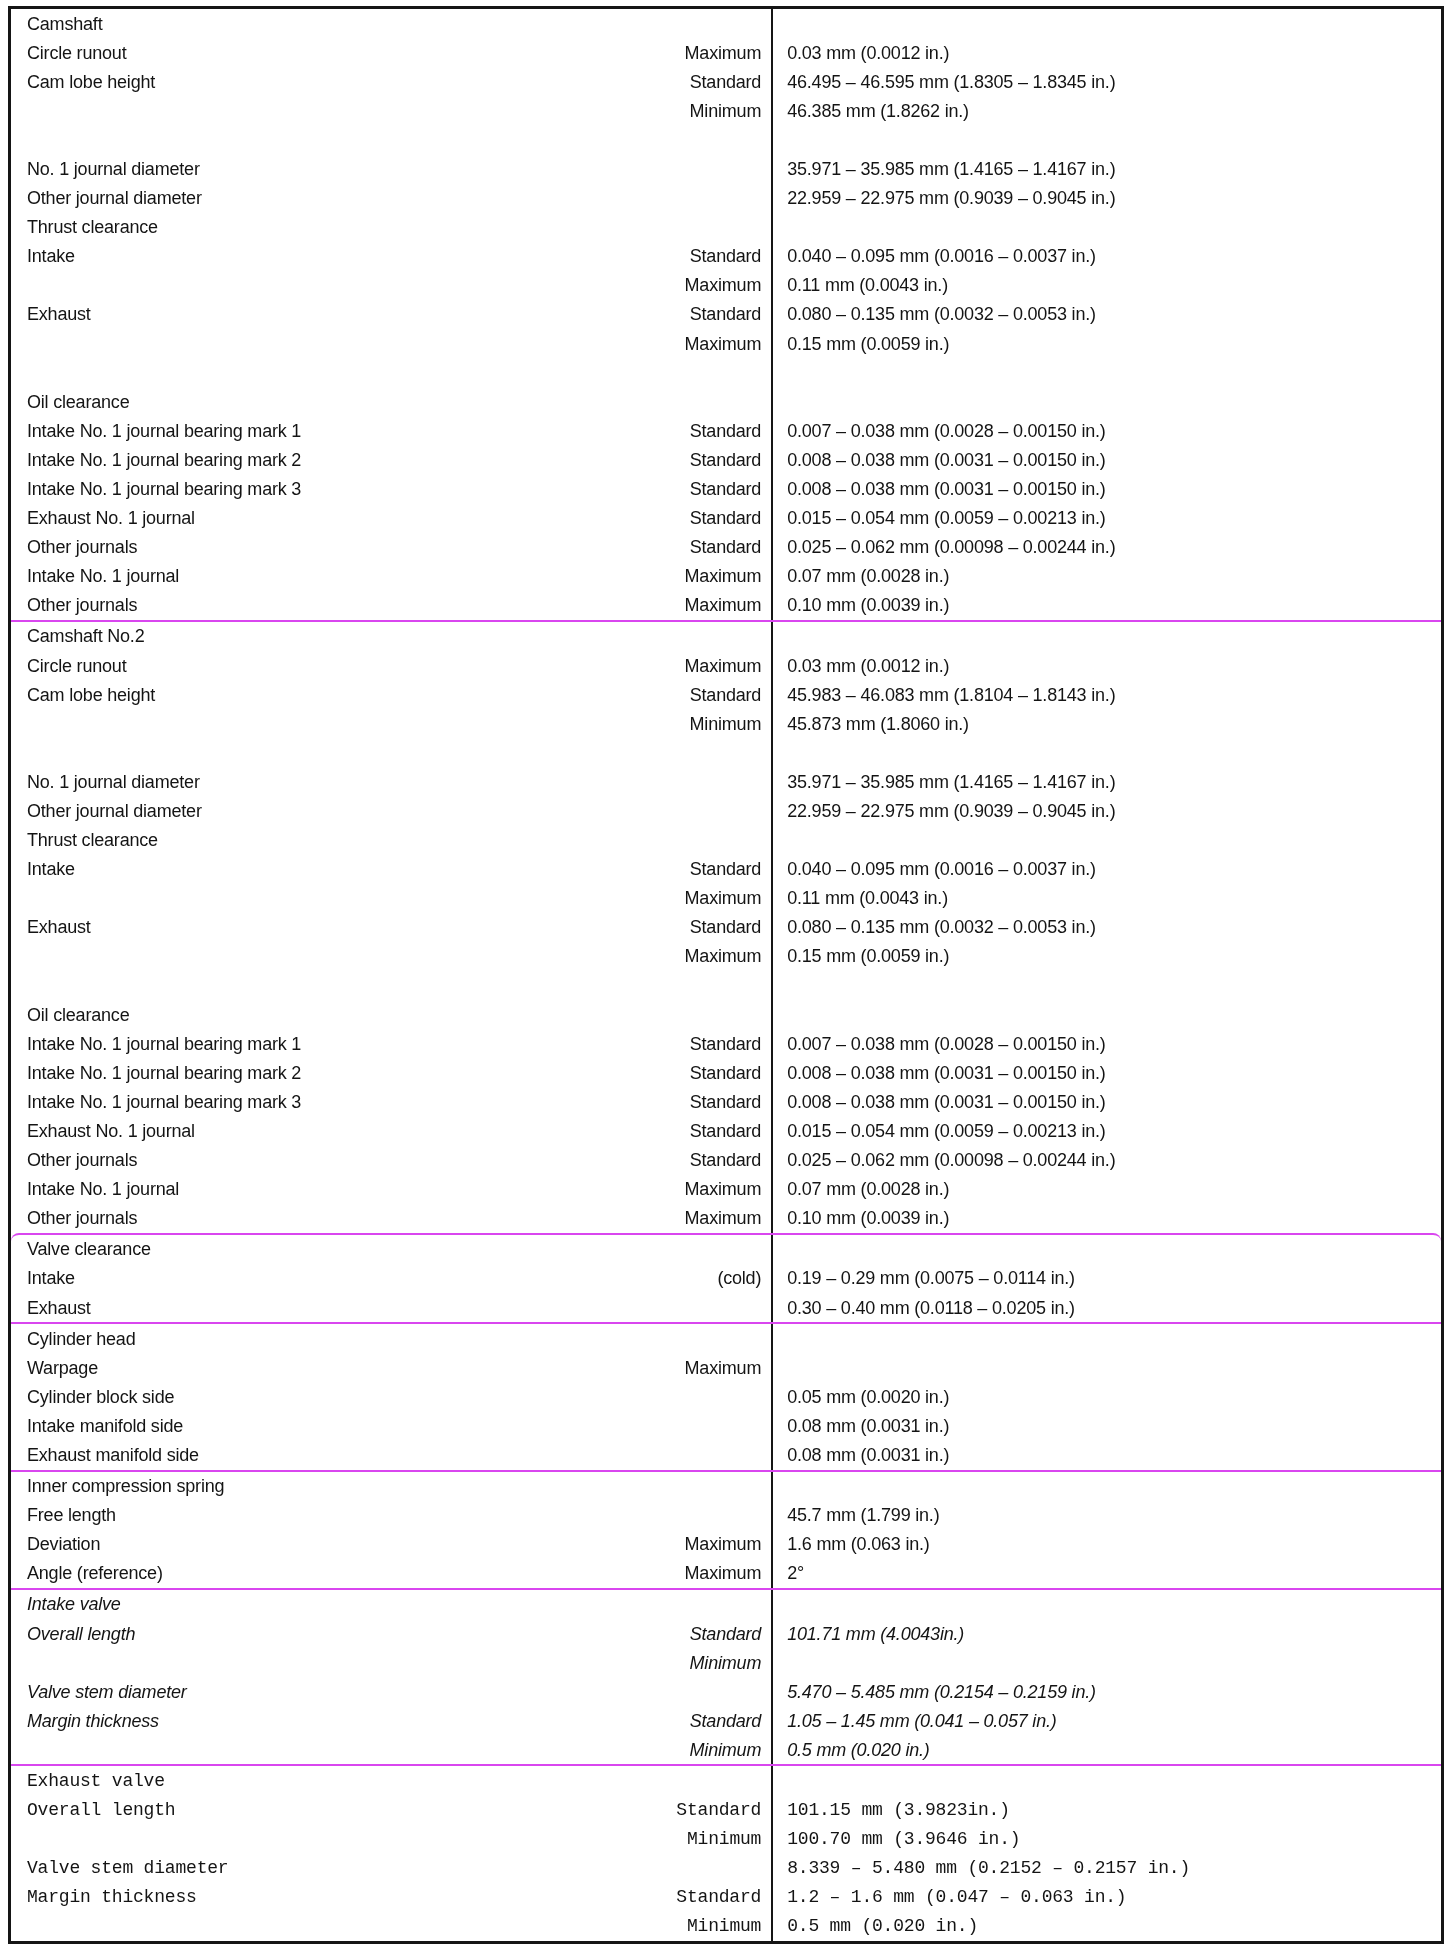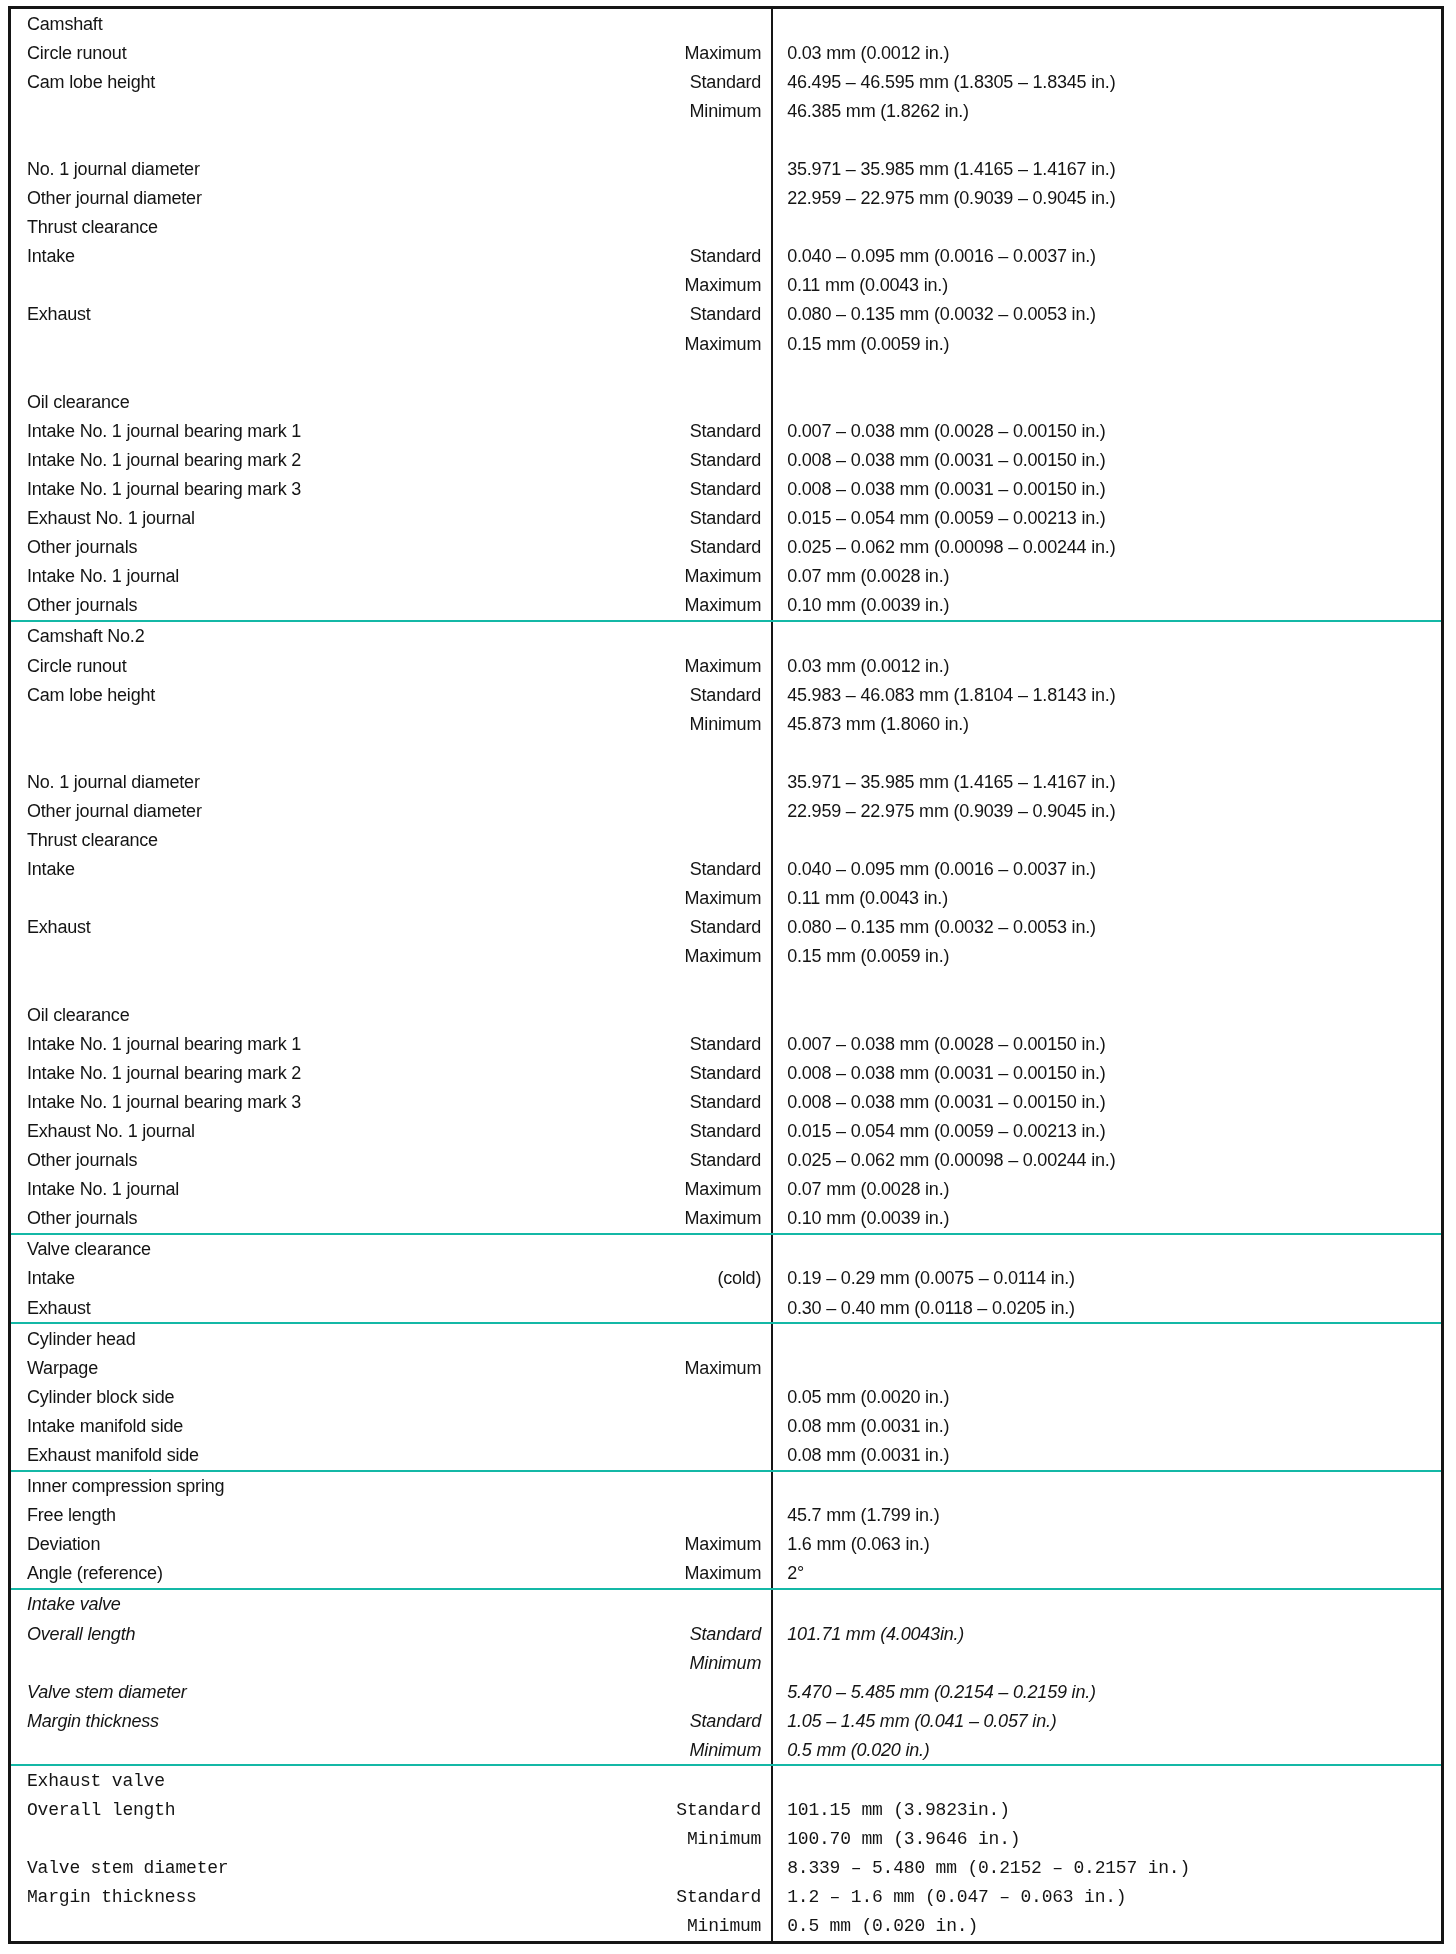--- a/index.html
+++ b/index.html
@@ -31,7 +31,7 @@
     flex-basis: 0;
   }
   .section + .section {
-    border-top: 2px solid #14b8a6;
+    border-top: 2px solid #d946ef;
   }
   .row {
     flex: 1 1 0;

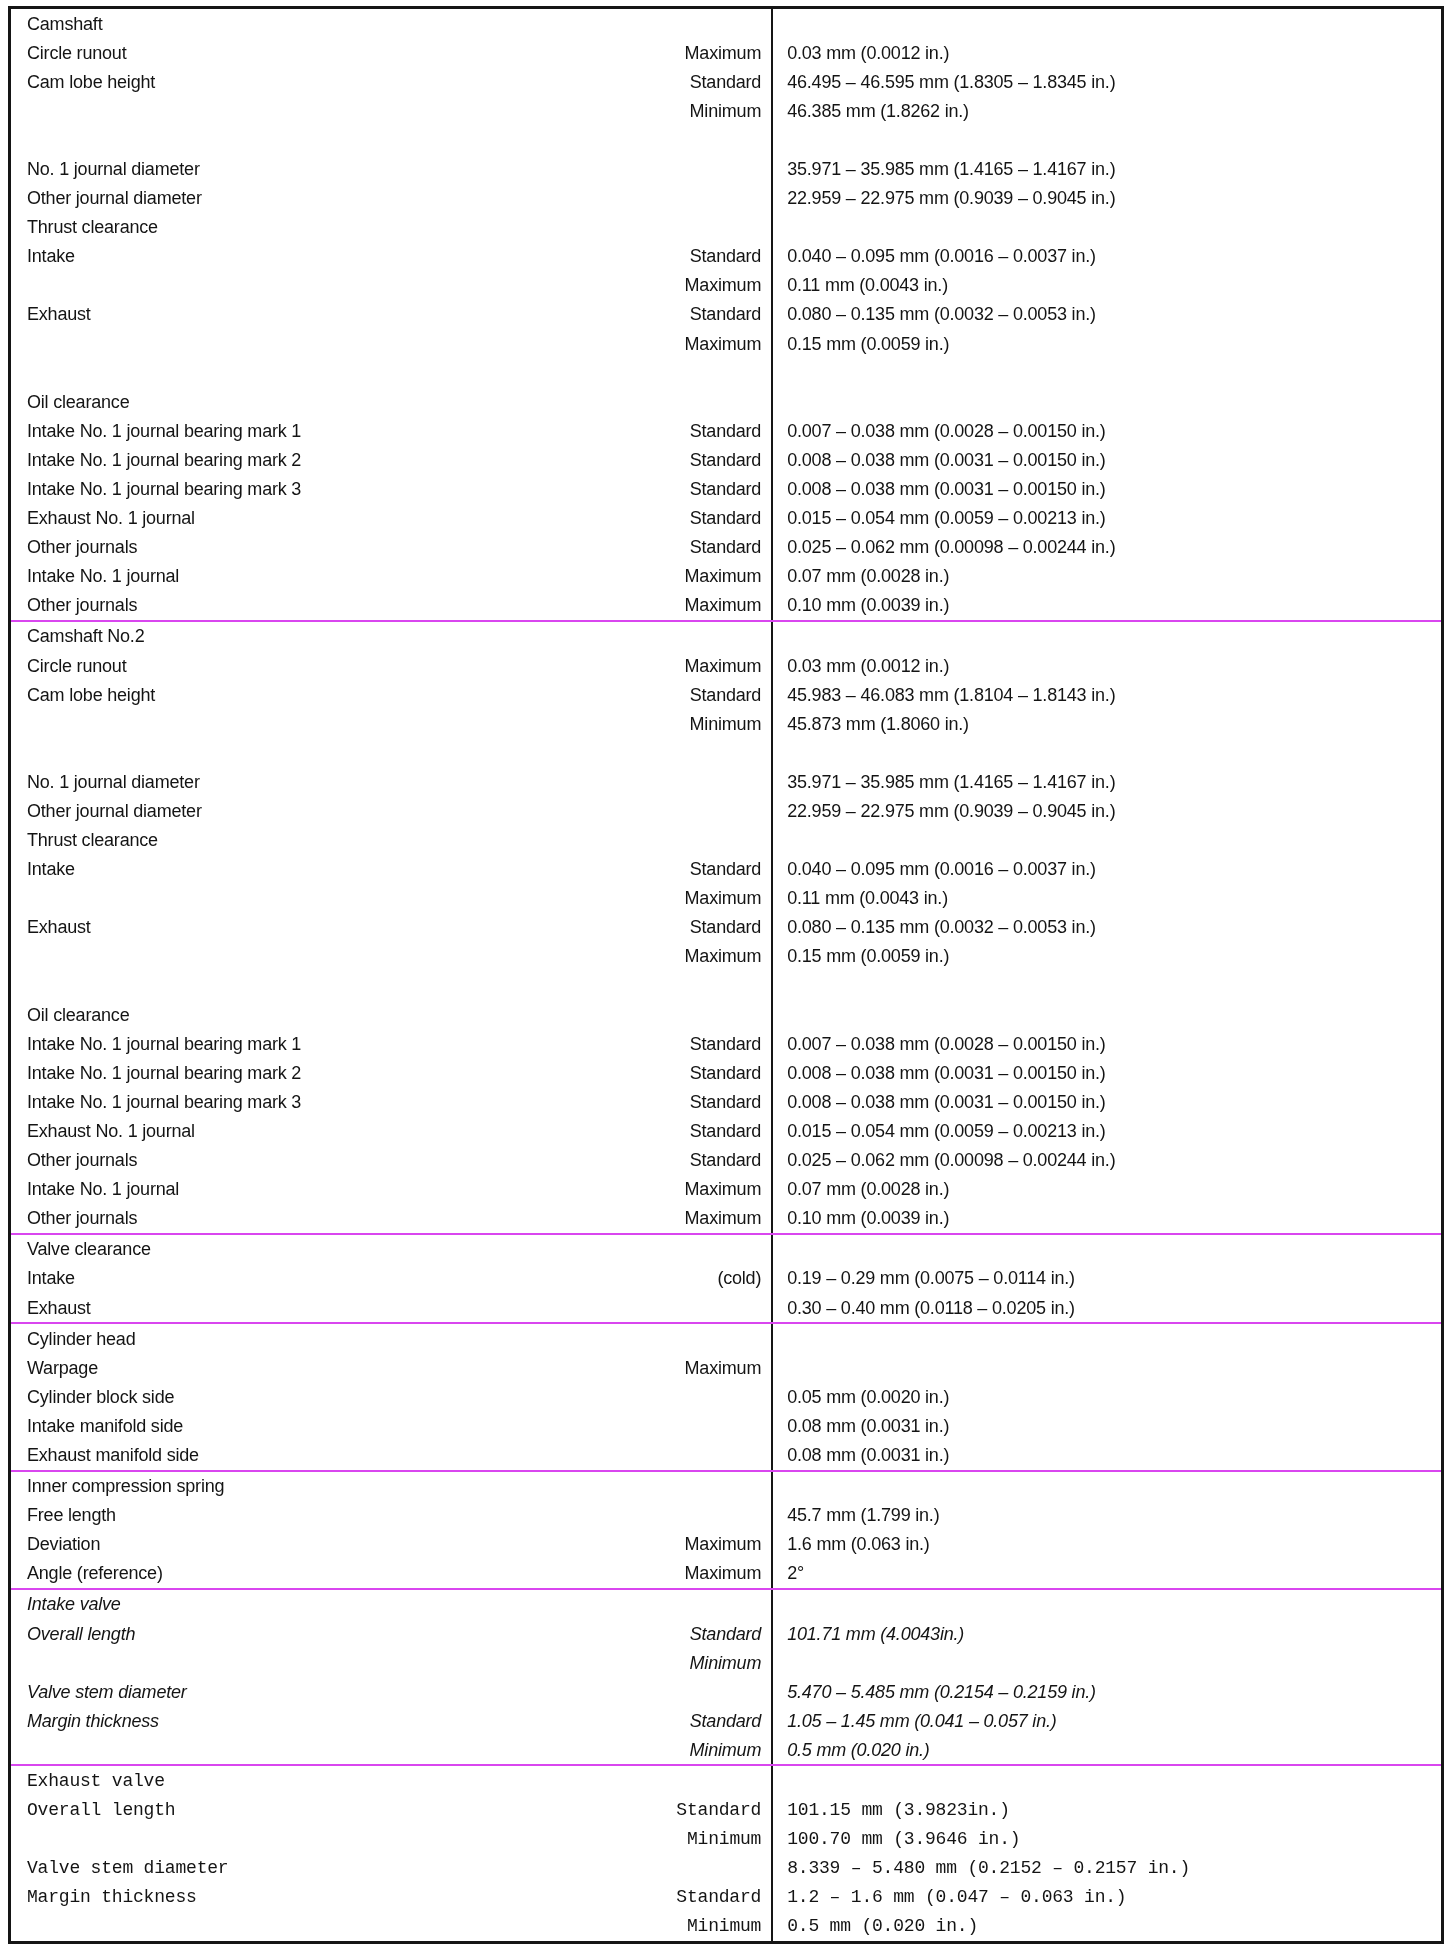--- a/index.html
+++ b/index.html
@@ -373,7 +373,7 @@
           <div class="cell-right">0.10 mm (0.0039 in.)</div>
         </div>
       </section>
-      <section class="section" style="flex-grow: 3;">
+      <section class="section" style="flex-grow: 3; border-radius: 8px;">
         <div class="row">
           <div class="cell-left">
             <span class="item-label">Valve clearance</span>

